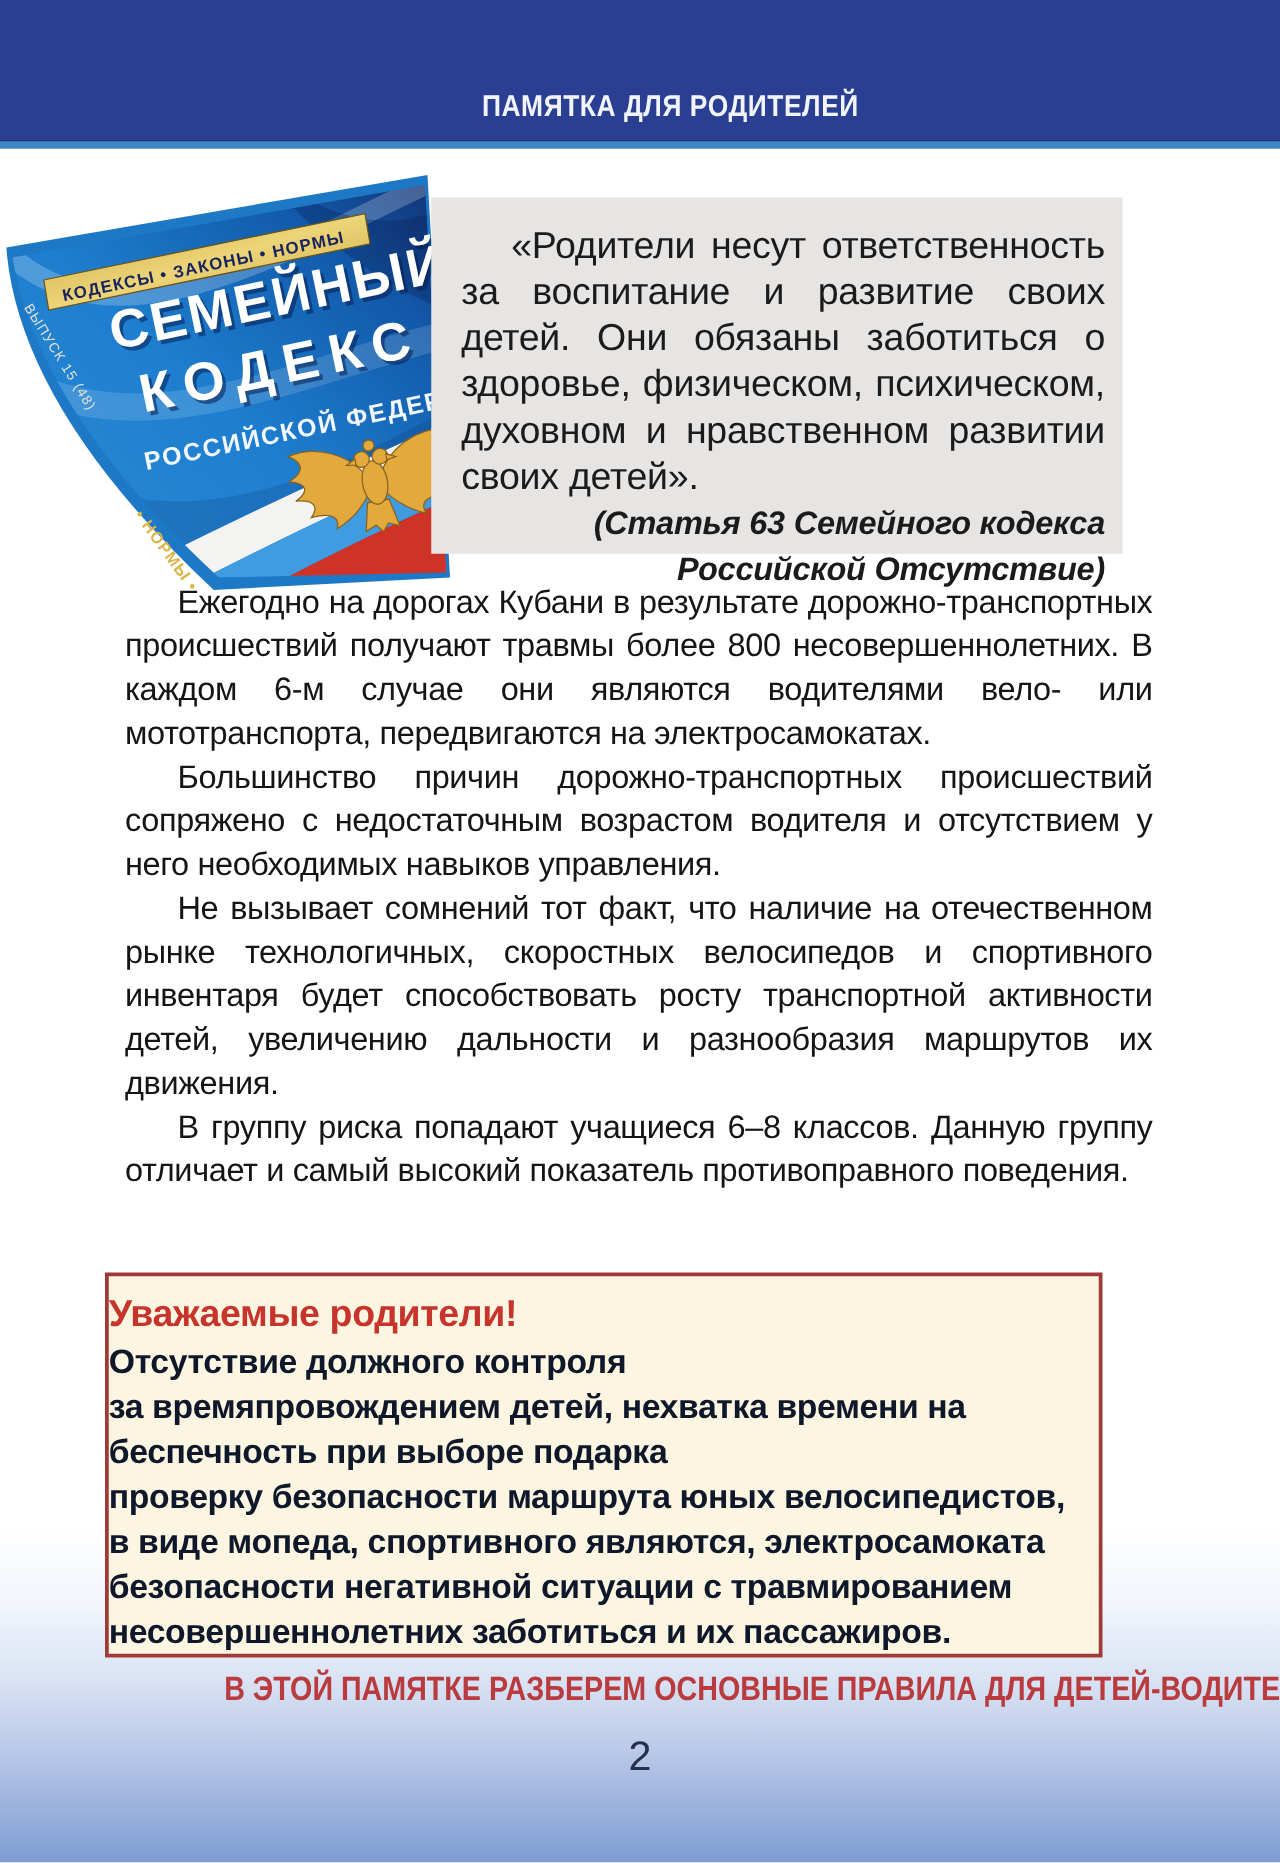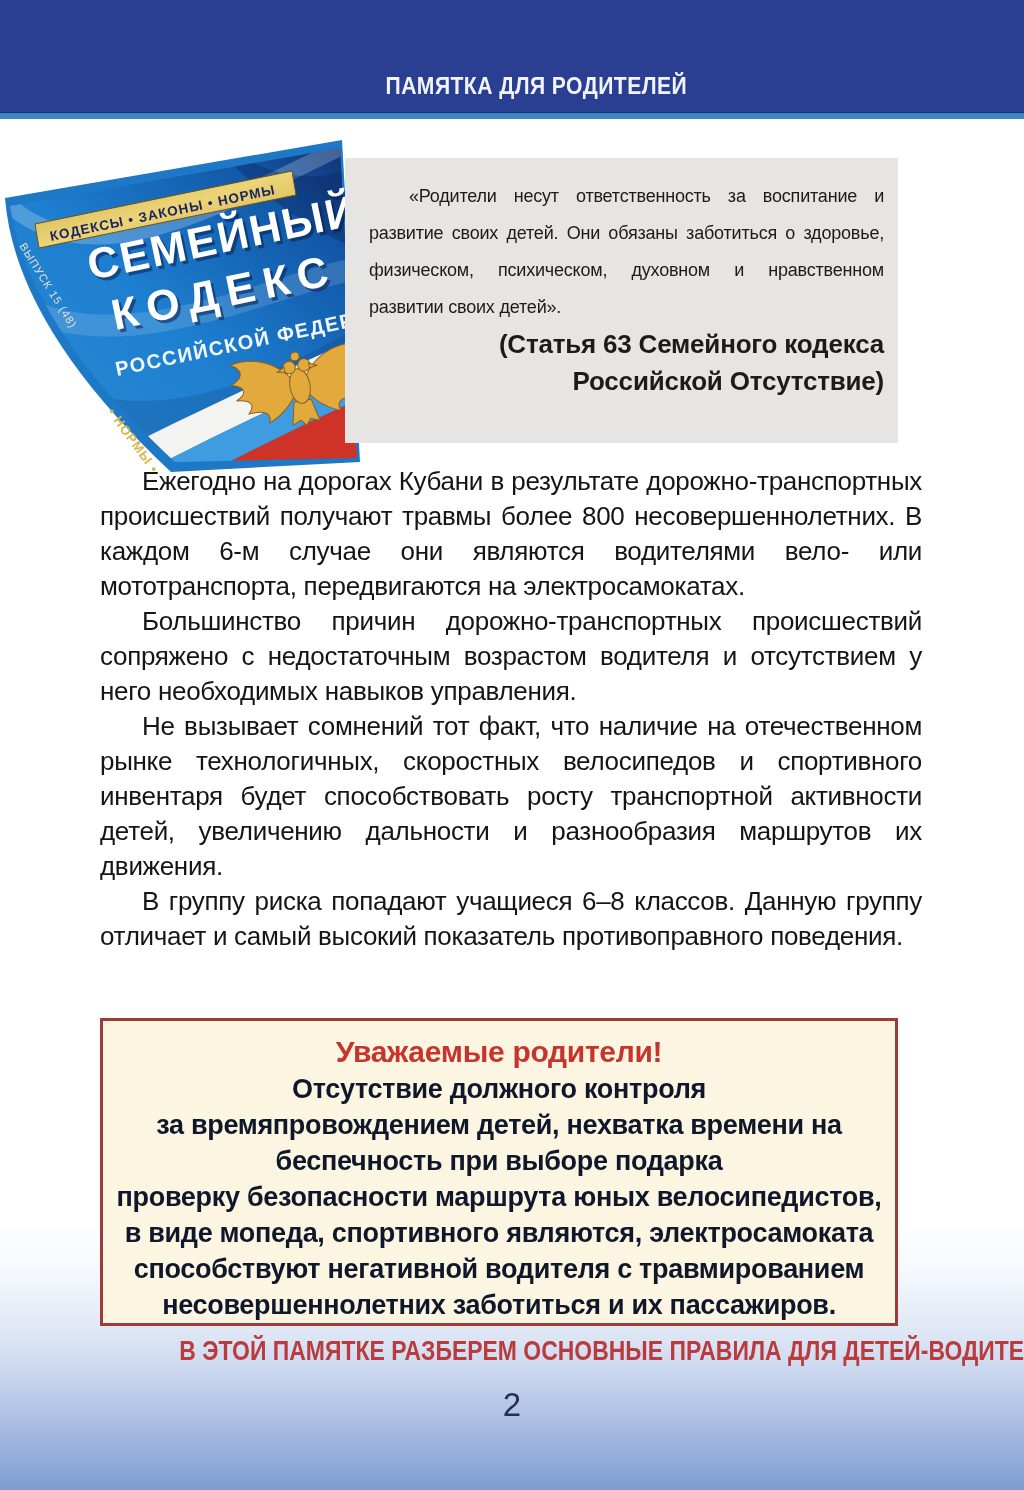--- a/index.html
+++ b/index.html
@@ -33,7 +33,7 @@
     background:#e7e5e3;box-sizing:border-box;padding:20px 14px 0 24px;
   }
   .quote-text{
-    margin:0;font-size:18px;line-height:37px;color:#1b1b1b;
+    margin:0;font-size:30px;line-height:37px;color:#1b1b1b;
     text-align:justify;text-indent:40px;letter-spacing:-.2px;
   }
   .quote-attr{

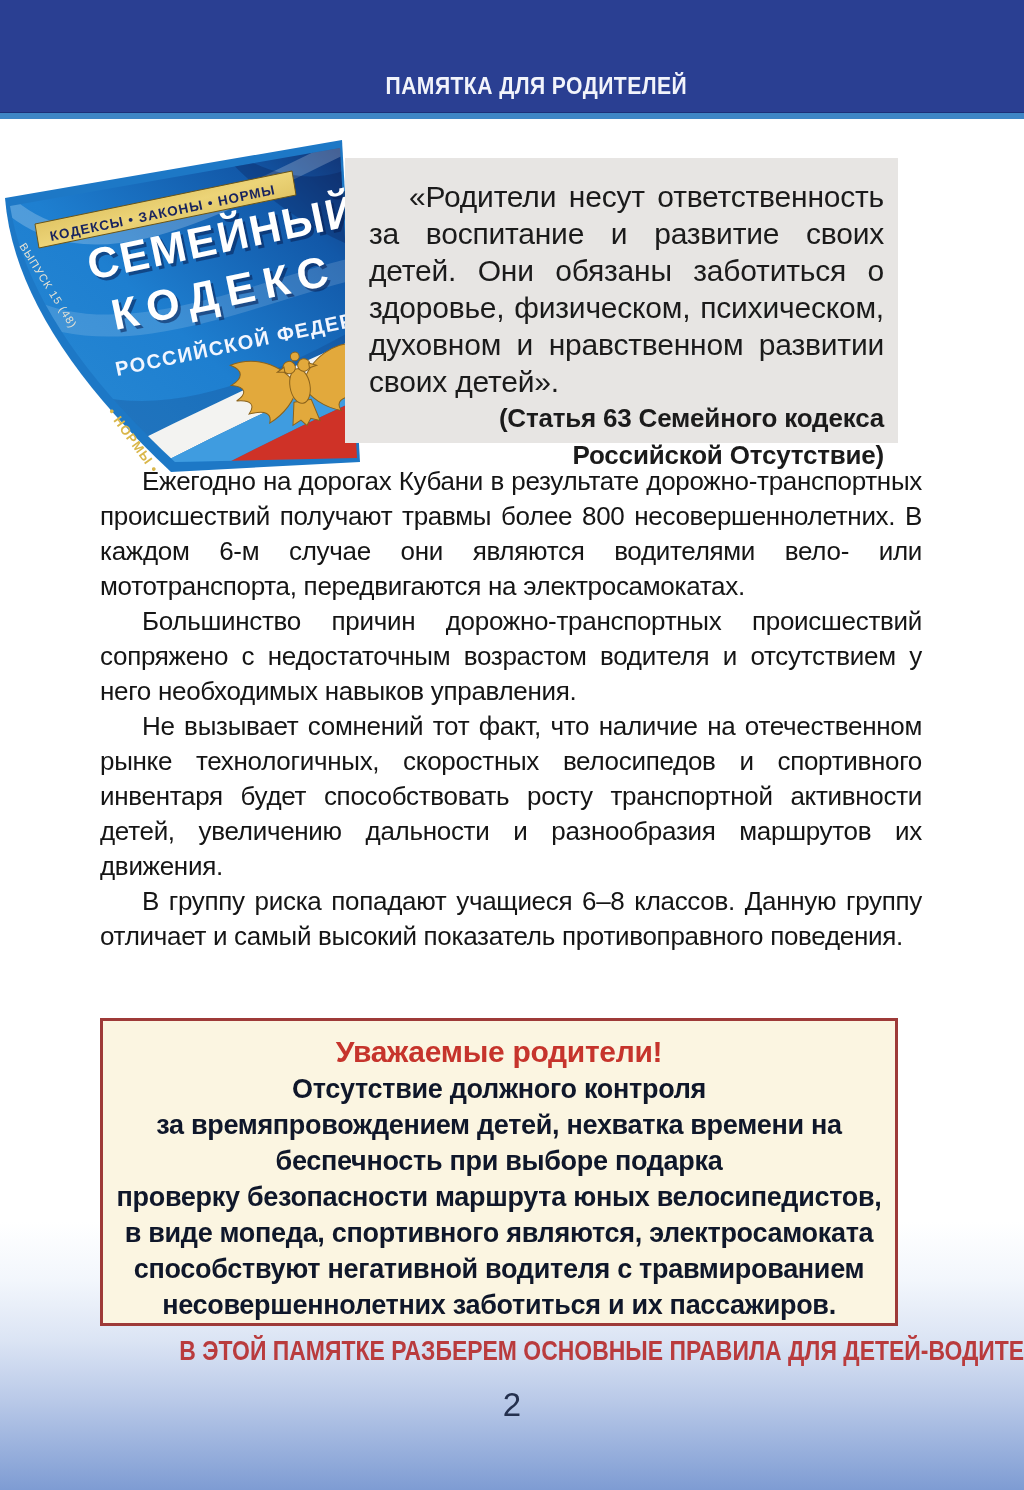--- a/index.html
+++ b/index.html
@@ -37,7 +37,7 @@
     text-align:justify;text-indent:40px;letter-spacing:-.2px;
   }
   .quote-attr{
-    font-size:26px;line-height:37px;color:#1b1b1b;font-weight:bold;
+    font-size:26px;line-height:37px;color:#1b1b1b;font-weight:bold;font-style:italic;
     text-align:right;letter-spacing:-.2px;
   }
   

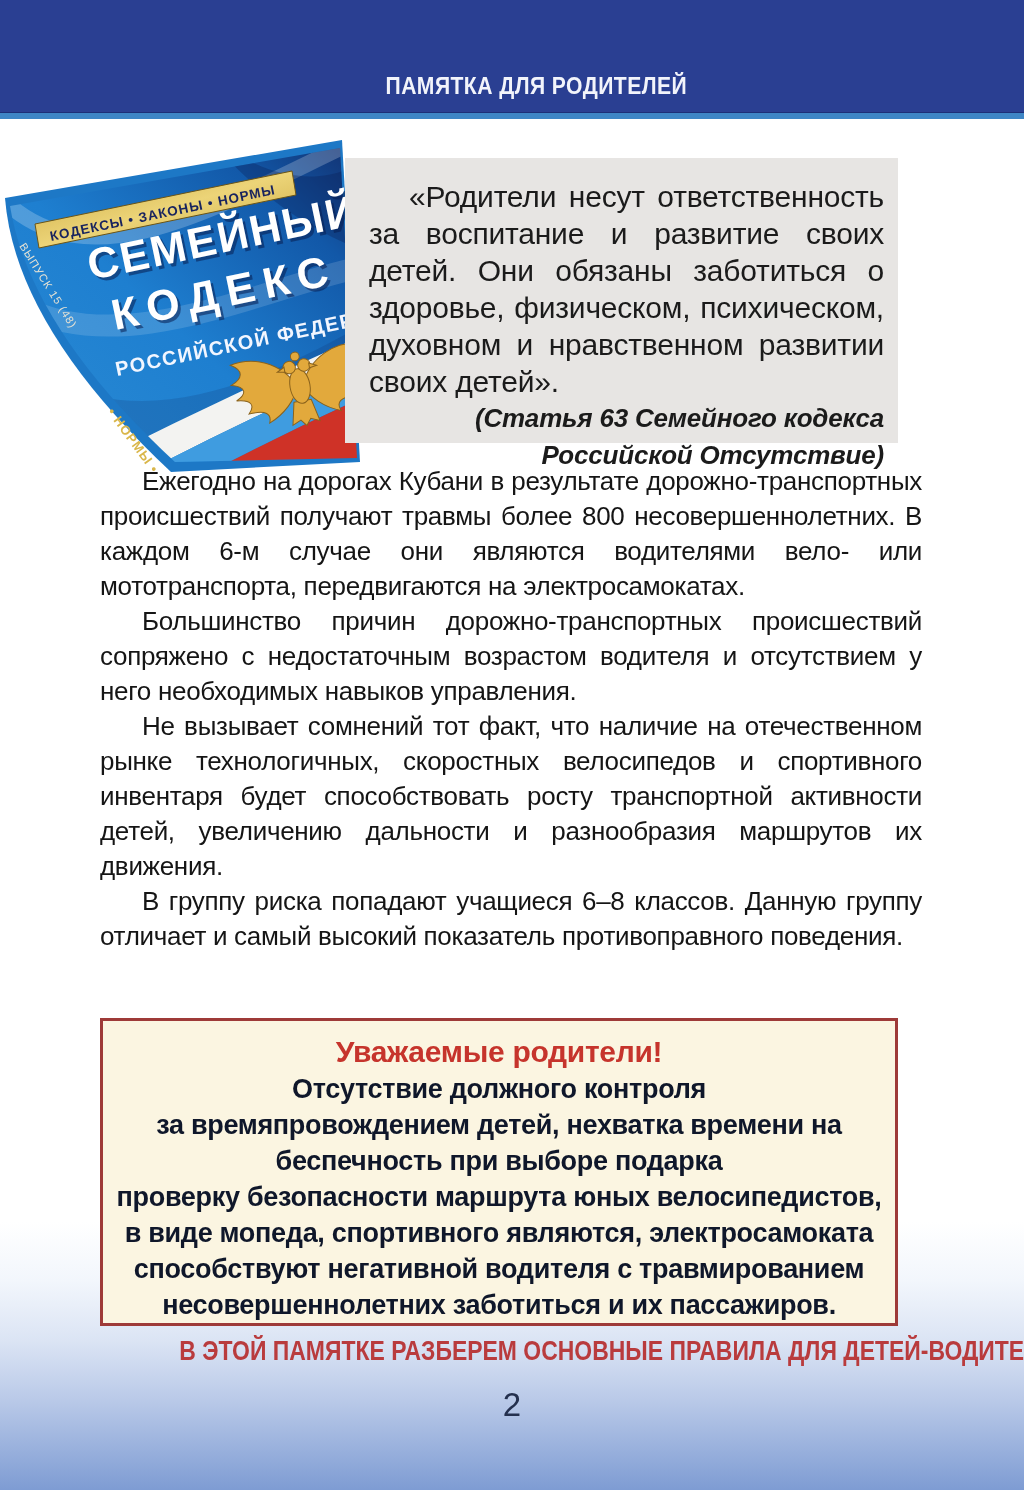--- a/index.html
+++ b/index.html
@@ -48,9 +48,9 @@
   .body-text p{margin:0;text-align:justify;text-indent:42px;}
   
   .alert-box{
-    position:absolute;left:100px;top:1018px;width:798px;height:308px;z-index:1;
+    position:absolute;left:84px;top:1018px;width:798px;height:308px;z-index:1;
     box-sizing:border-box;border:3px solid #9e3a38;background:#fbf5e1;
-    text-align:center;padding-top:12px;
+    text-align:left;padding-top:12px;
   }
   .alert-heading{
     font-size:30px;line-height:38px;font-weight:bold;color:#c6342c;letter-spacing:-.3px;

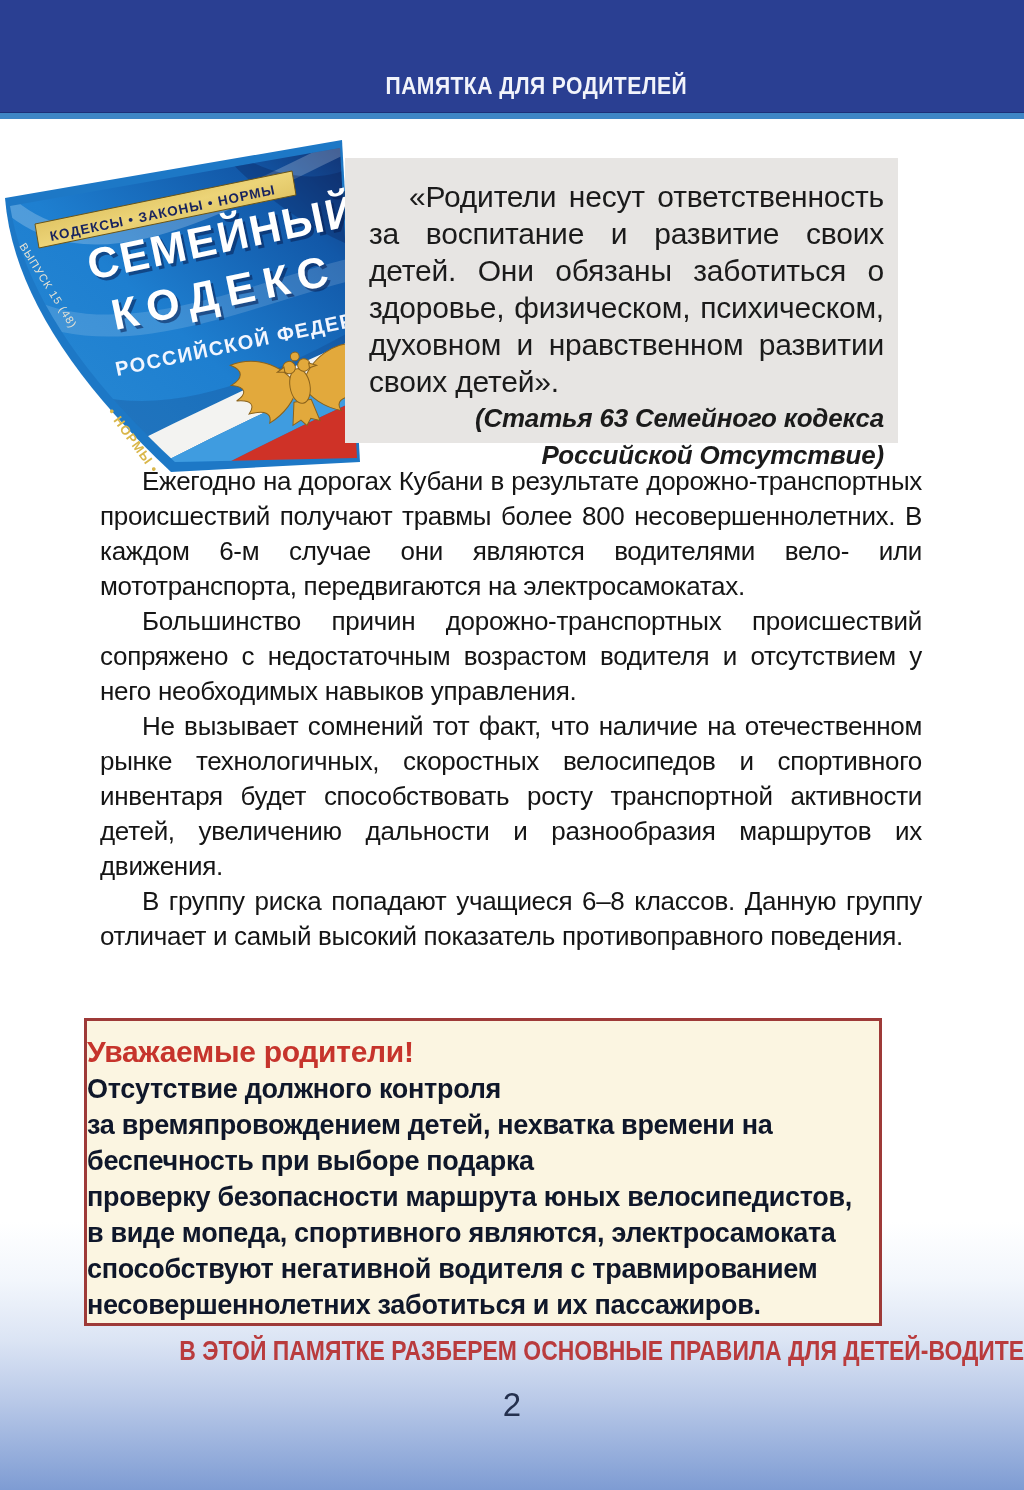--- a/index.html
+++ b/index.html
@@ -161,7 +161,7 @@
     <div class="alert-line">беспечность при выборе подарка</div>
     <div class="alert-line">проверку безопасности маршрута юных велосипедистов,</div>
     <div class="alert-line">в виде мопеда, спортивного являются, электросамоката</div>
-    <div class="alert-line">способствуют негативной водителя с травмированием</div>
+    <div class="alert-line">безопасности негативной ситуации с травмированием</div>
     <div class="alert-line">несовершеннолетних заботиться и их пассажиров.</div>
   </div>
 

